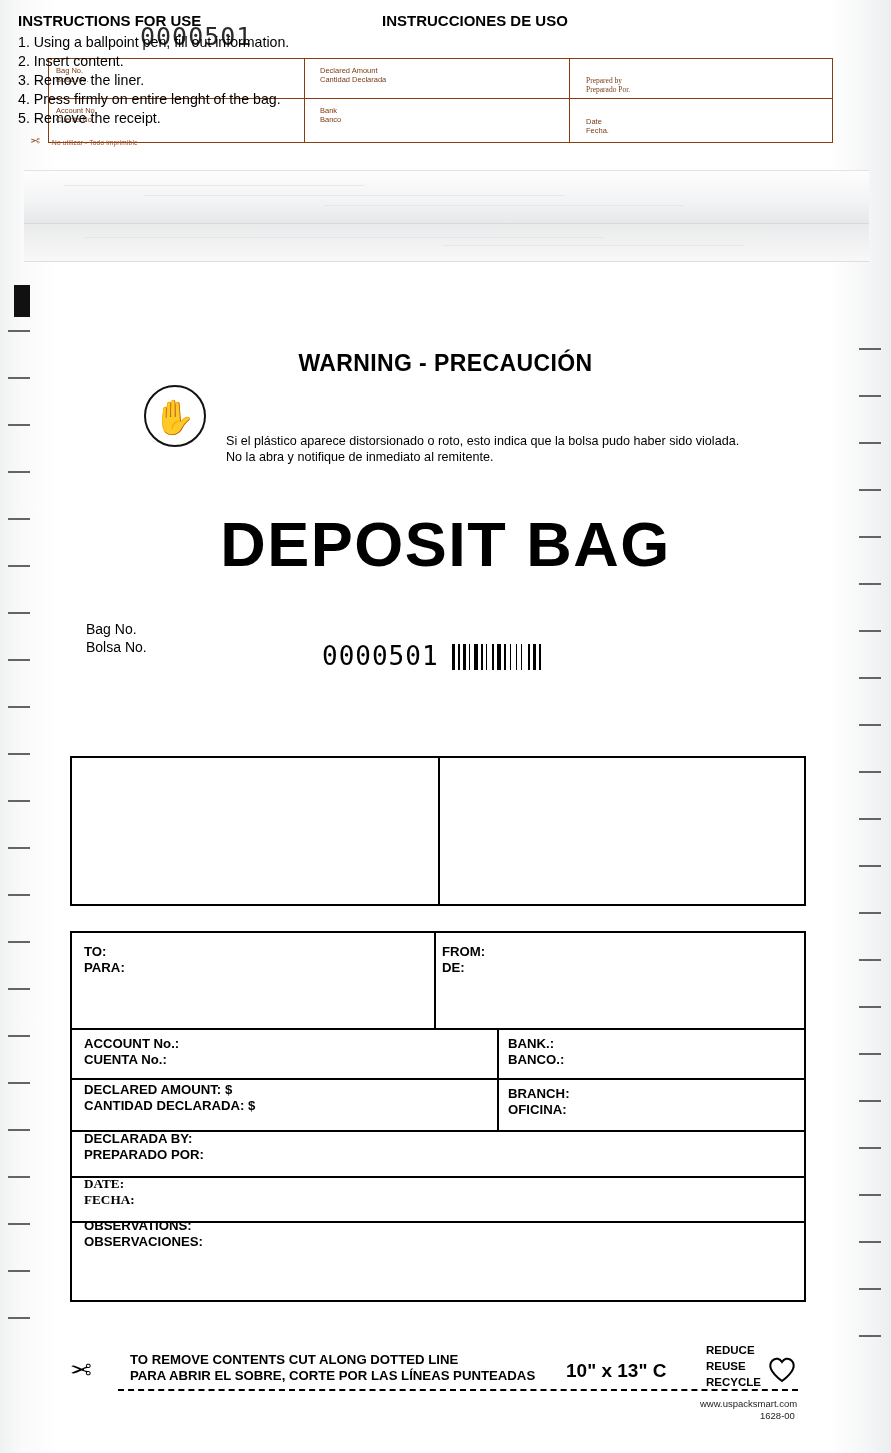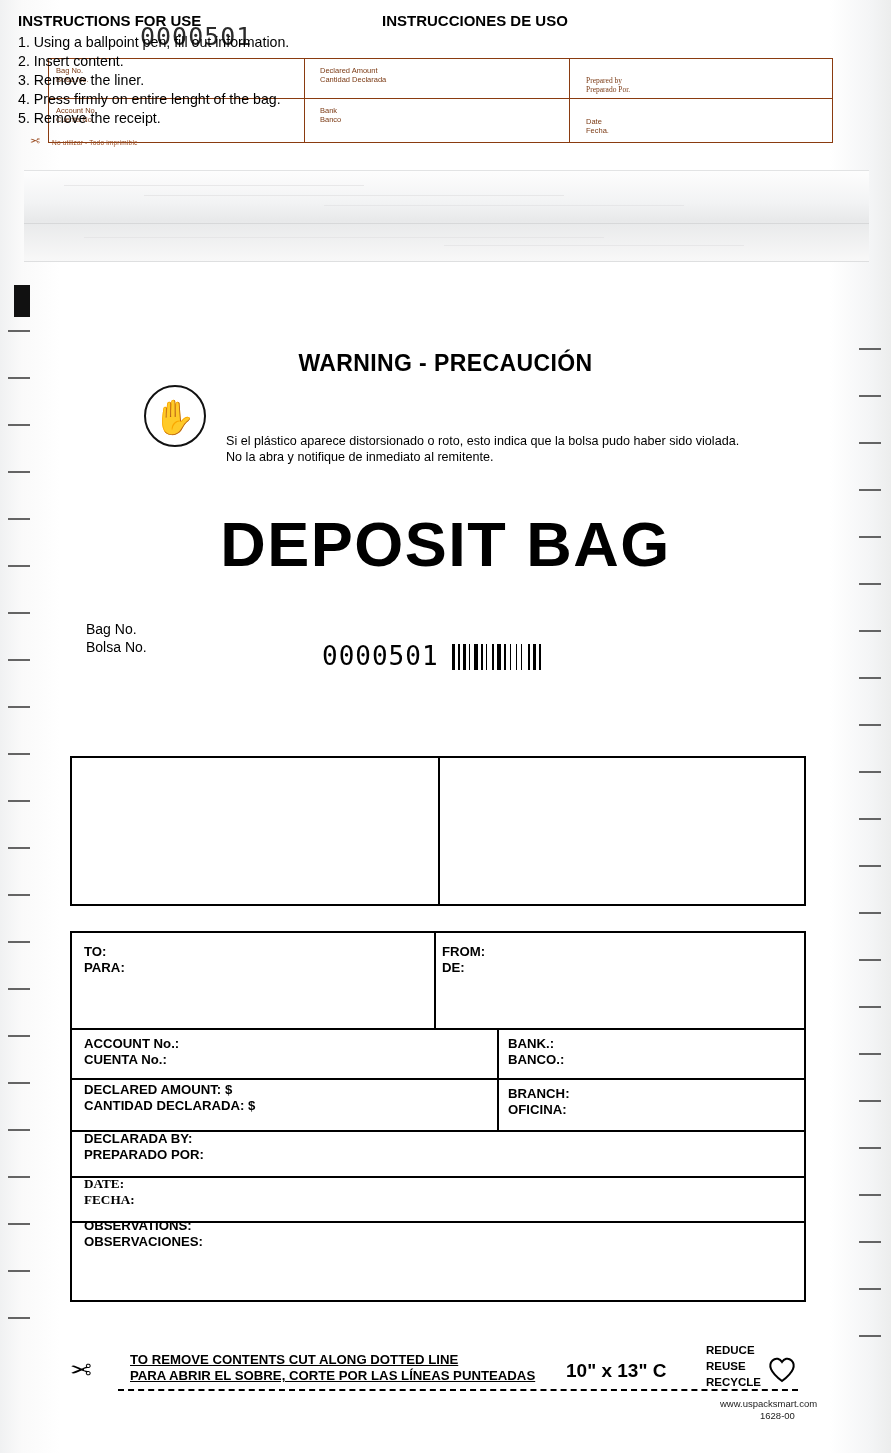--- a/index.html
+++ b/index.html
@@ -500,7 +500,7 @@
 OBSERVACIONES:</div>
 
   <div class="cut-scissors">✂</div>
-  <div class="cut-text" style="white-space: pre-line; text-decoration: underline;">TO REMOVE CONTENTS CUT ALONG DOTTED LINE
+  <div class="cut-text" style="white-space: pre-line;">TO REMOVE CONTENTS CUT ALONG DOTTED LINE
 PARA ABRIR EL SOBRE, CORTE POR LAS LÍNEAS PUNTEADAS</div>
   <div class="dotted-line"></div>
   <div class="size-label">10" x 13" C</div>

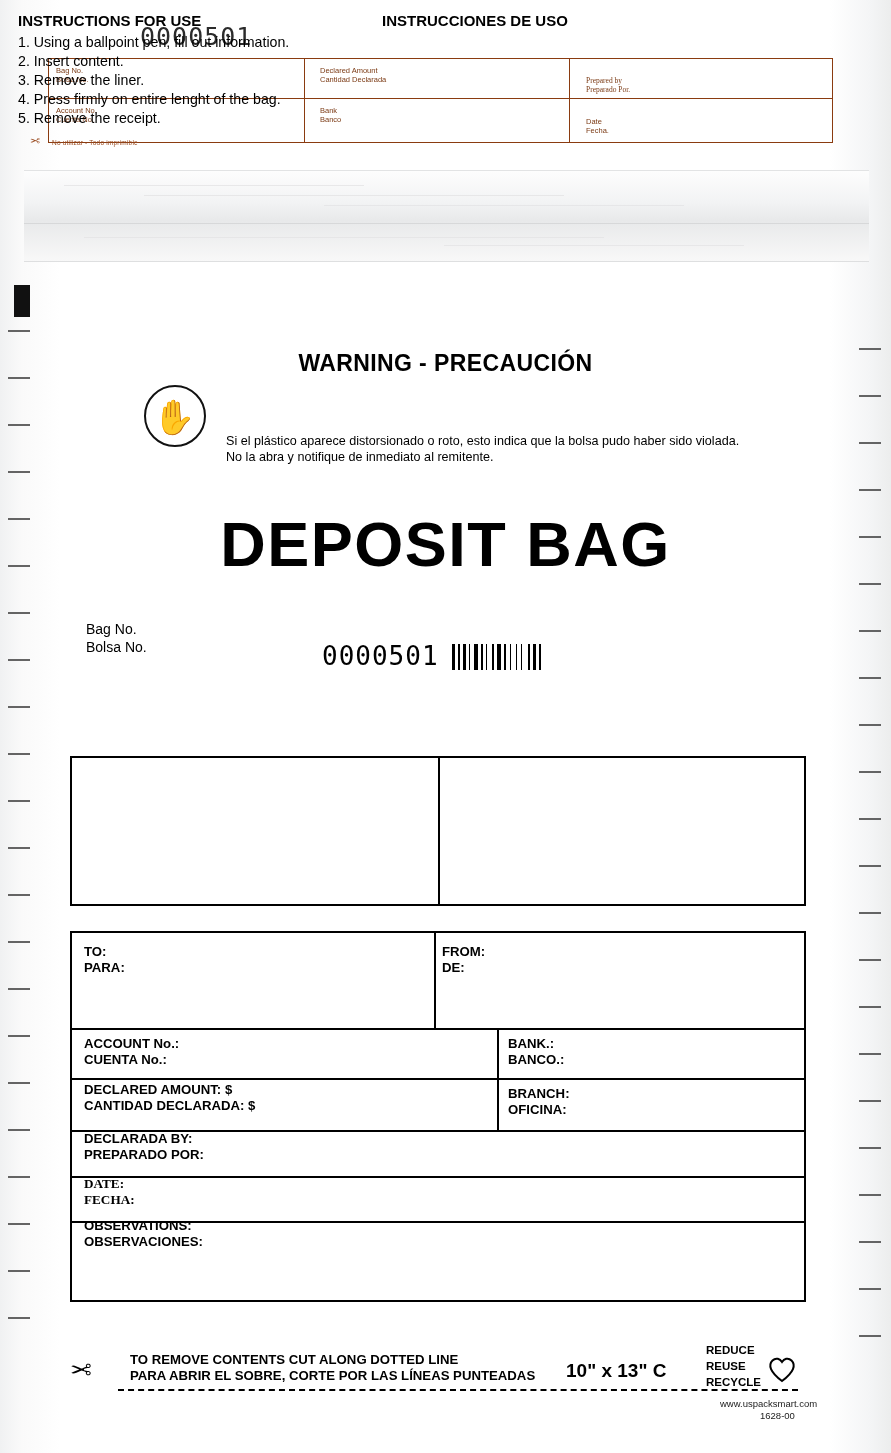--- a/index.html
+++ b/index.html
@@ -330,7 +330,6 @@
     top: 1398px;
     font-size: 9.5px;
     color: #222;
-    margin-left: 20px;
   }
   .code {
     position: absolute;

